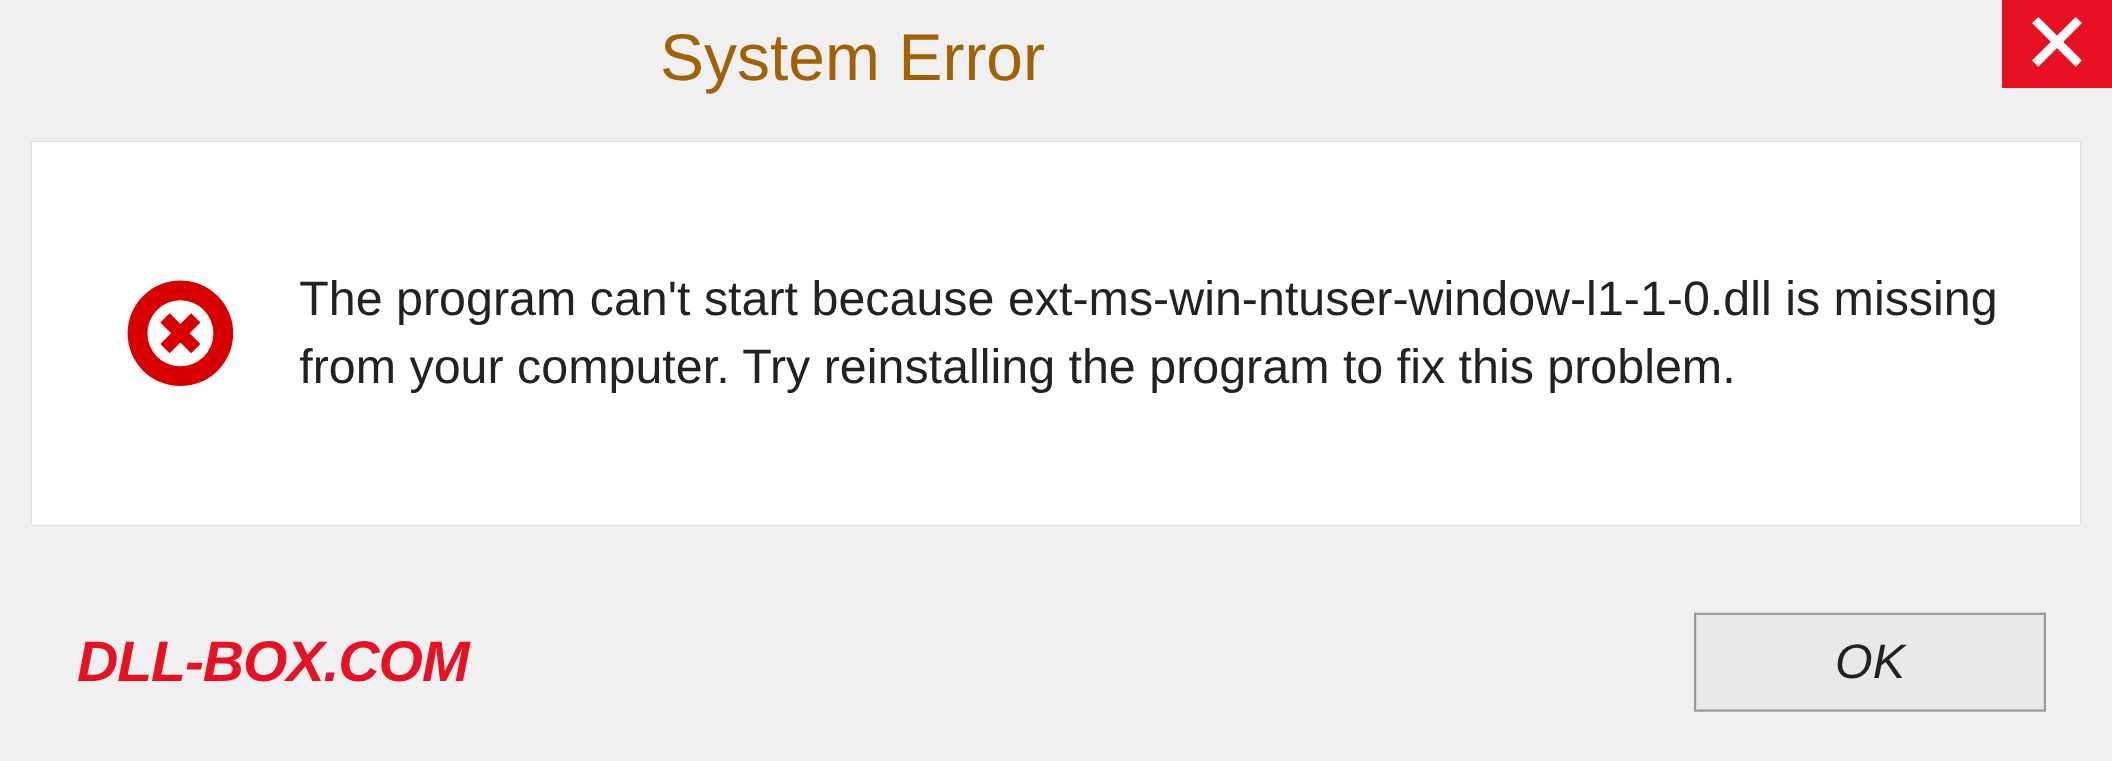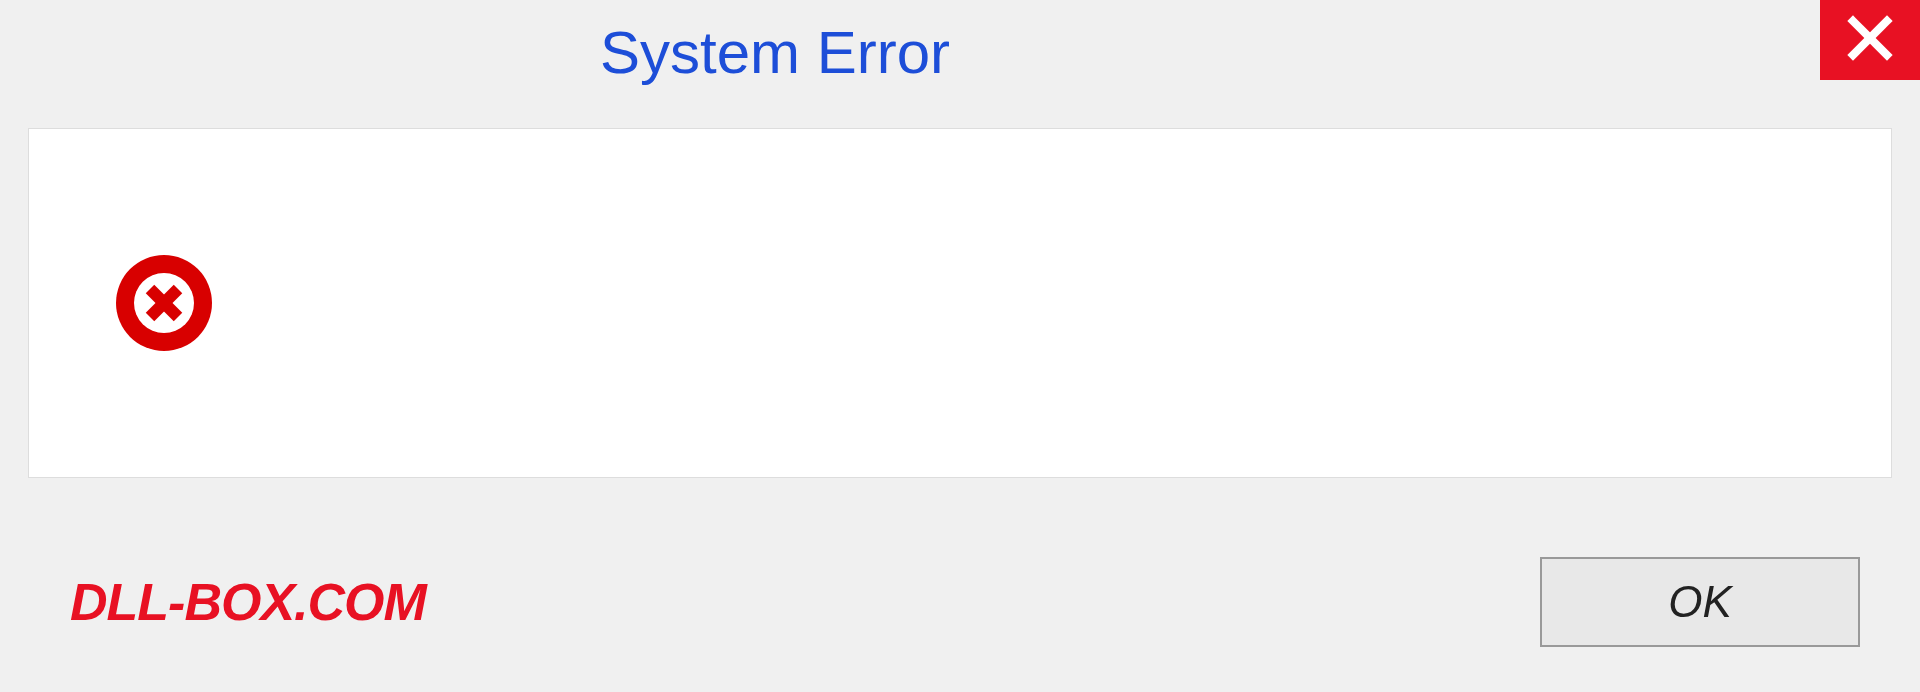--- a/index.html
+++ b/index.html
@@ -25,7 +25,7 @@
     .title-text {
       font-size: 60px;
       font-weight: 400;
-      color: #1d4ed8;
+      color: #a16207;
       margin-top: 18px;
       margin-left: 560px;
     }

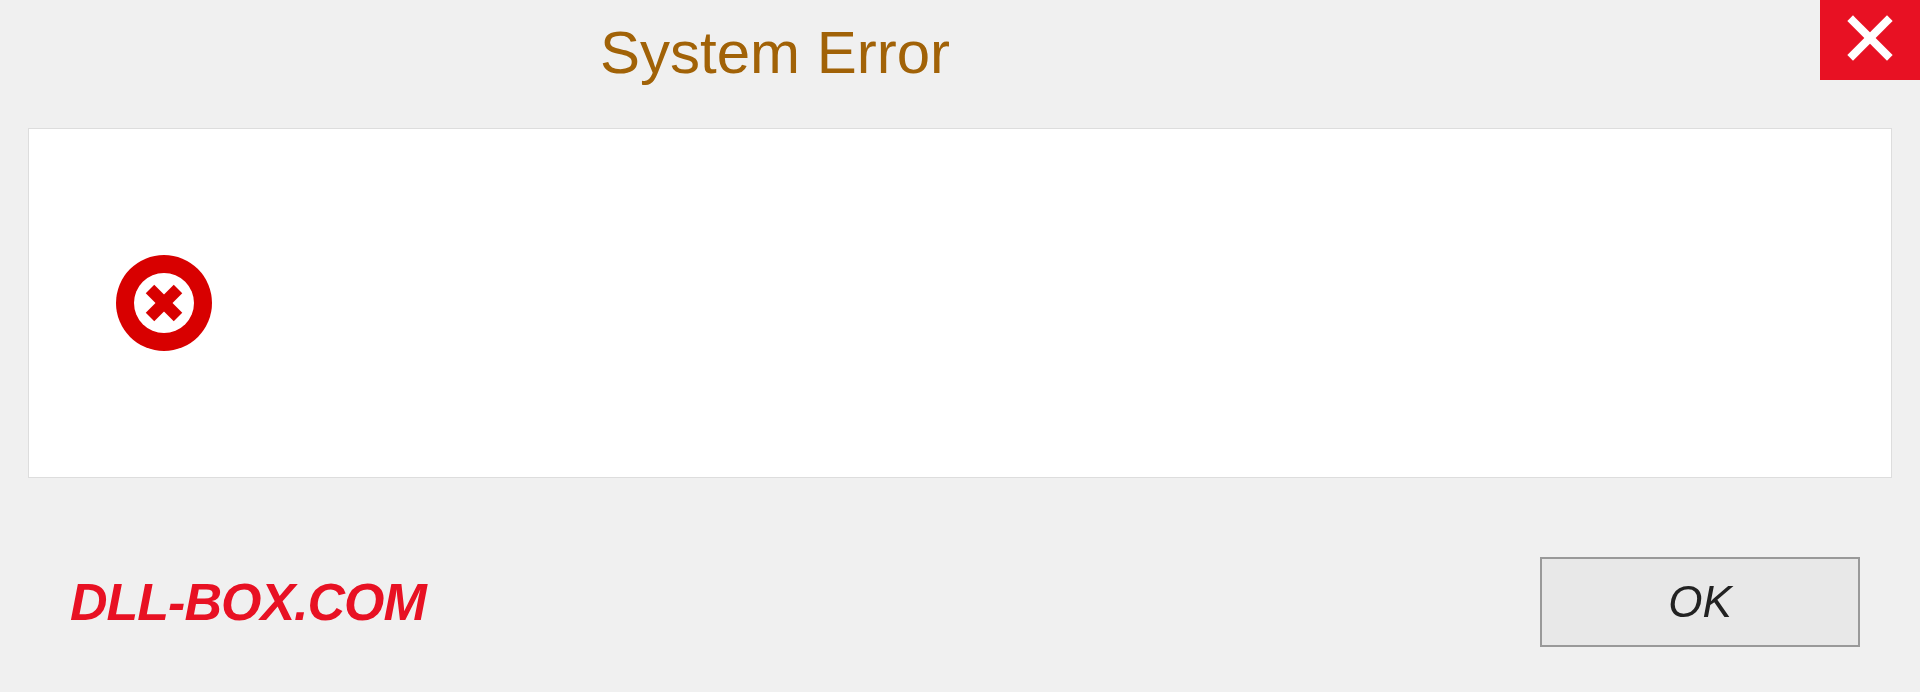--- a/index.html
+++ b/index.html
@@ -125,6 +125,7 @@
       <line x1="64" y1="36" x2="36" y2="64" stroke="#d80000" stroke-width="12" stroke-linecap="butt"></line>
     </svg>
   </div>
+  <div class="error-message">The program can't start because ext-ms-win-ntuser-window-l1-1-0.dll is missing from your computer. Try reinstalling the program to fix this problem.</div>
 </div>
 
 <div class="footer">

